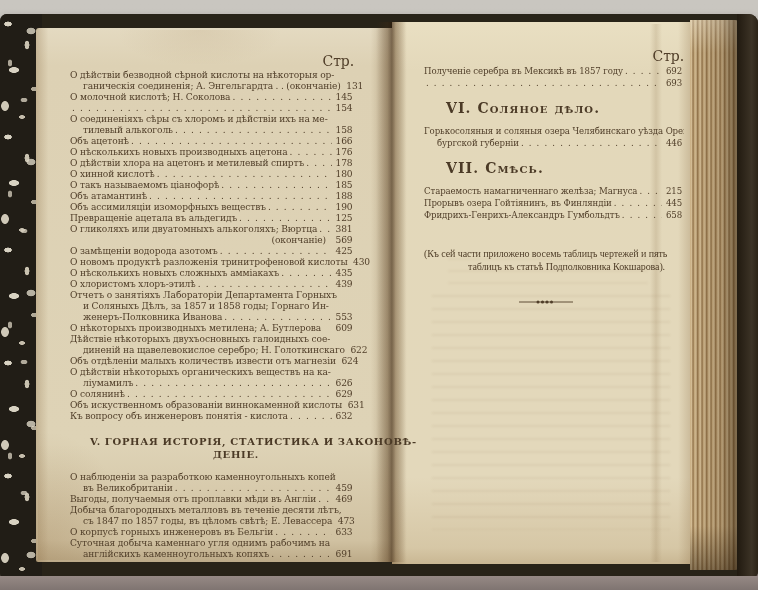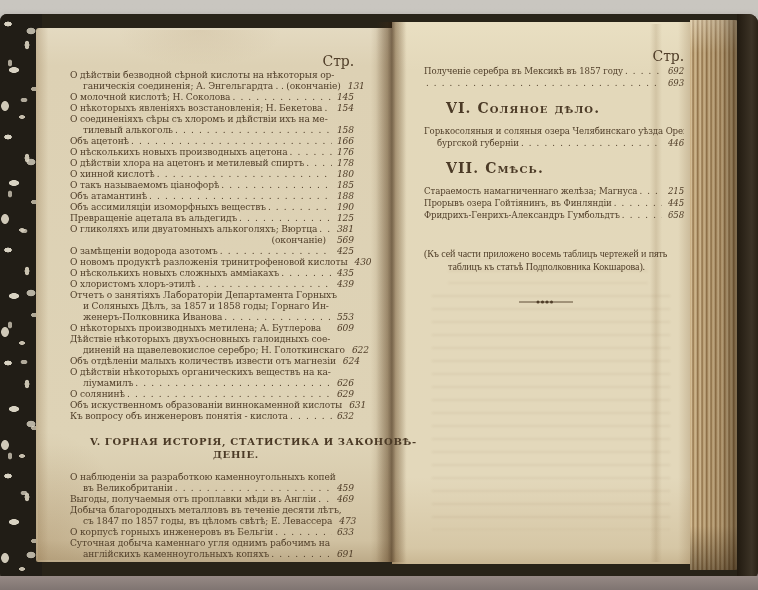--- a/index.html
+++ b/index.html
@@ -94,7 +94,7 @@
   .leader { flex:1 1 auto; min-width:0; overflow:hidden; white-space:nowrap; margin:0 2px; }
   .leader::after { content:". . . . . . . . . . . . . . . . . . . . . . . . . . . . . . . . . . . . . ."; letter-spacing:1.2px; }
   .leader.nol::after { content:""; }
-  .pg { flex:0 0 auto; min-width:20px; text-align:right;font-style:italic; }
+  .pg { flex:0 0 auto; min-width:20px; text-align:center; }
   .cont { padding-left:13px; }
   .align-right { justify-content:flex-end; }
   .align-right .t { flex:0 0 auto; margin-left:auto; padding-right:8px; }

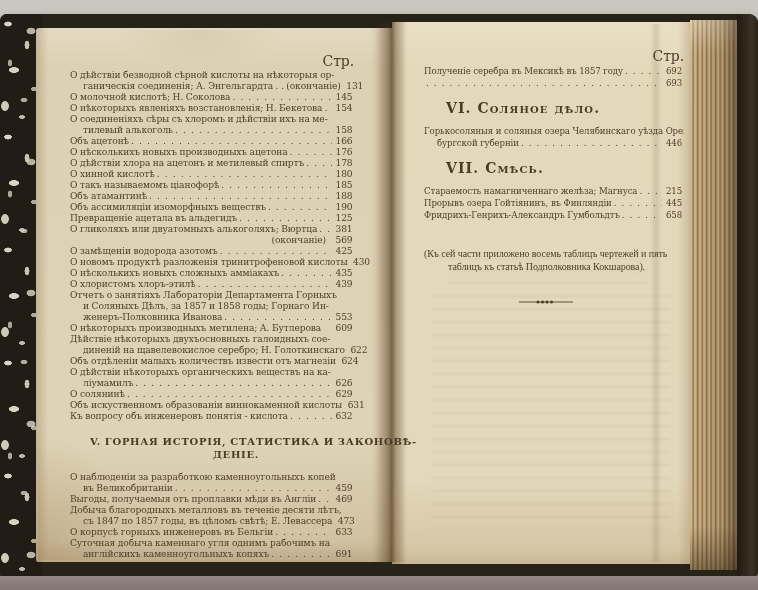--- a/index.html
+++ b/index.html
@@ -152,7 +152,6 @@
         </div>
         <div class="toc-entry">
           <div class="toc-line toc-last">
-            <span class="t">О нѣкоторыхъ явленіяхъ возстановленія; Н. Бекетова</span>
             <span class="leader"></span>
             <span class="pg">154</span>
           </div>

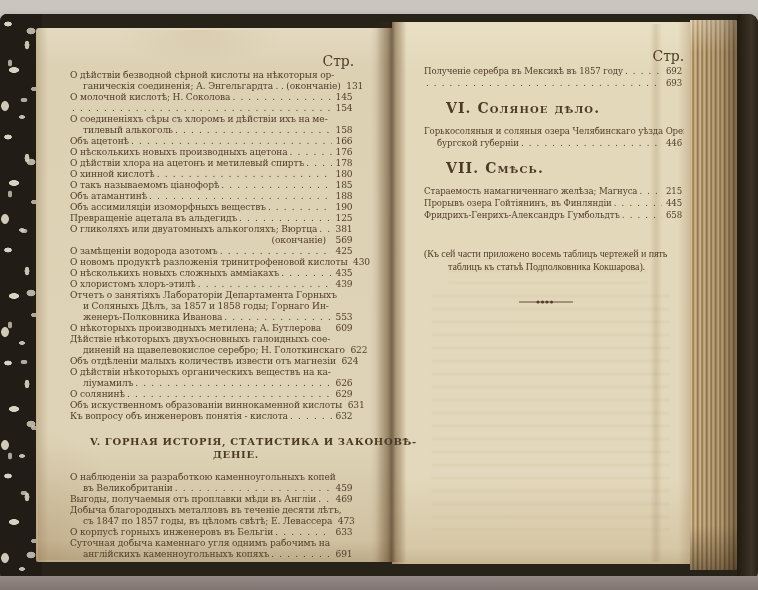--- a/index.html
+++ b/index.html
@@ -109,7 +109,7 @@
 
   .note { margin-top:26px; font-size:10px; line-height:13px;font-family:Liberation Serif, serif; }
   .note div { white-space:nowrap; }
-  .note .n2 { margin-left:24px; }
+  .note .n2 { margin-left:44px; }
 
   .ornament { margin-top:25px; margin-left:94px; width:56px; height:8px; }
 </style>

